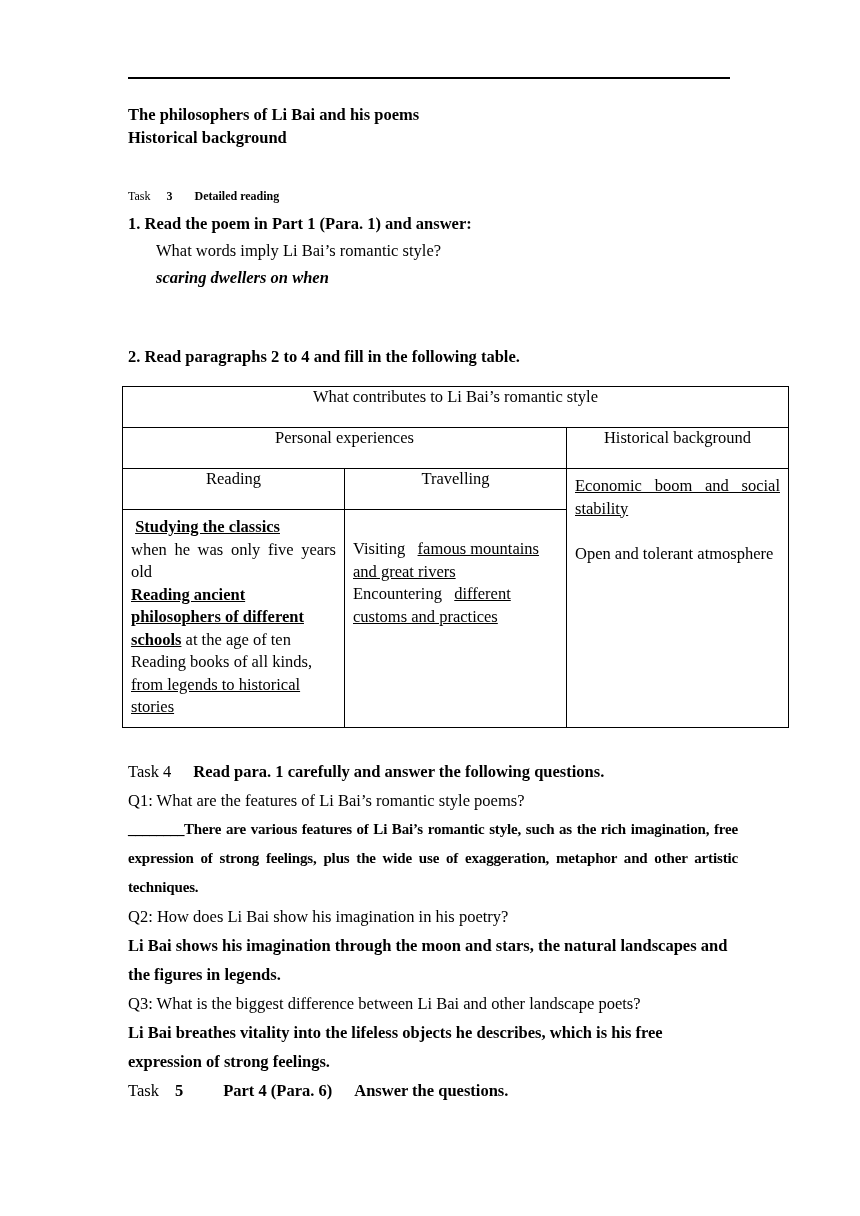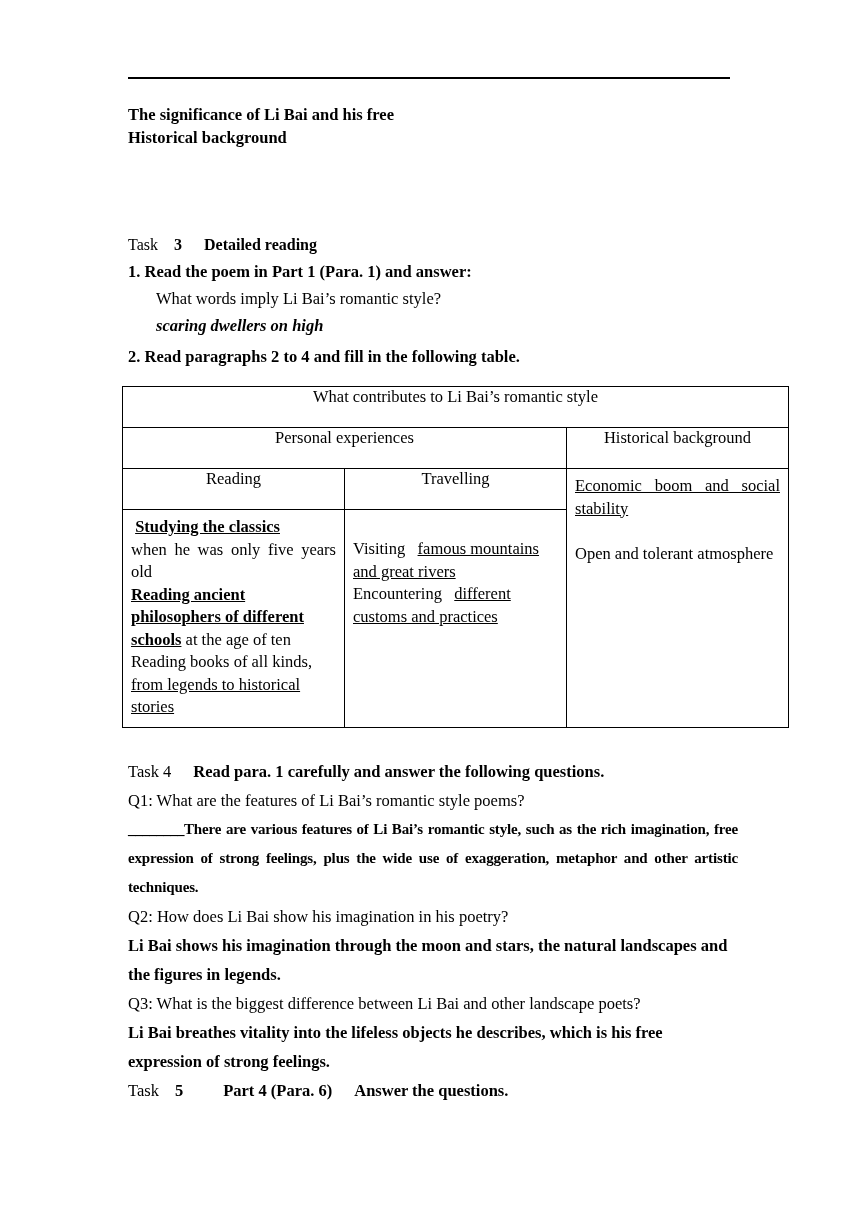--- a/index.html
+++ b/index.html
@@ -160,7 +160,7 @@
 
   <div class="content">
 
-    <div class="hdr-line">The significance of Li Bai and his free</div>
+    <div class="hdr-line">The philosophers of Li Bai and his poems</div>
     <div class="hdr-line">Historical background</div>
 
     <div class="gap-lg"></div>

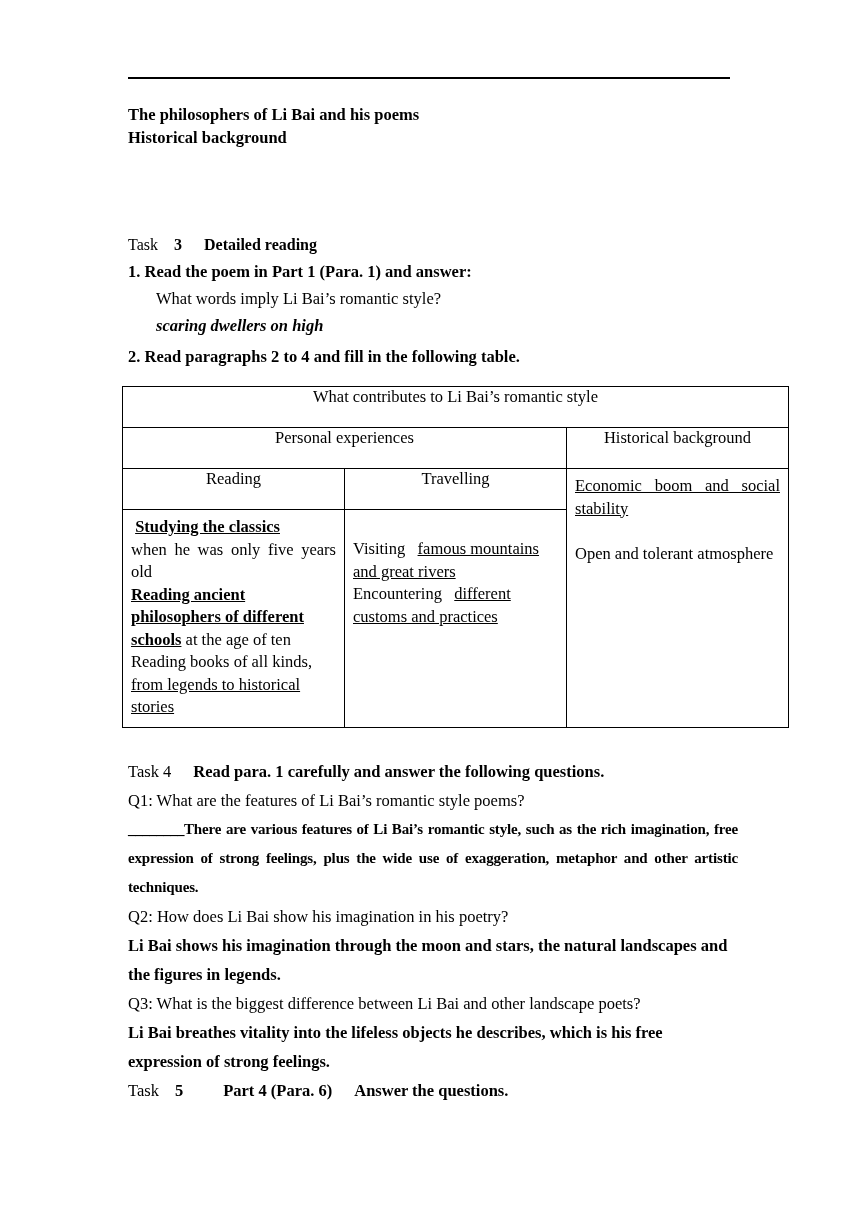--- a/index.html
+++ b/index.html
@@ -50,10 +50,9 @@
   .gap-lg { height: 34px; }
 
   .task-line {
-    font-size: 16px;
+    font-size: 12px;
     line-height: 27px;
     white-space: nowrap;
-    margin-top: 48px;
   }
   .task-line .b { font-weight: bold; }
   .sp3 { display: inline-block; width: 16px; }

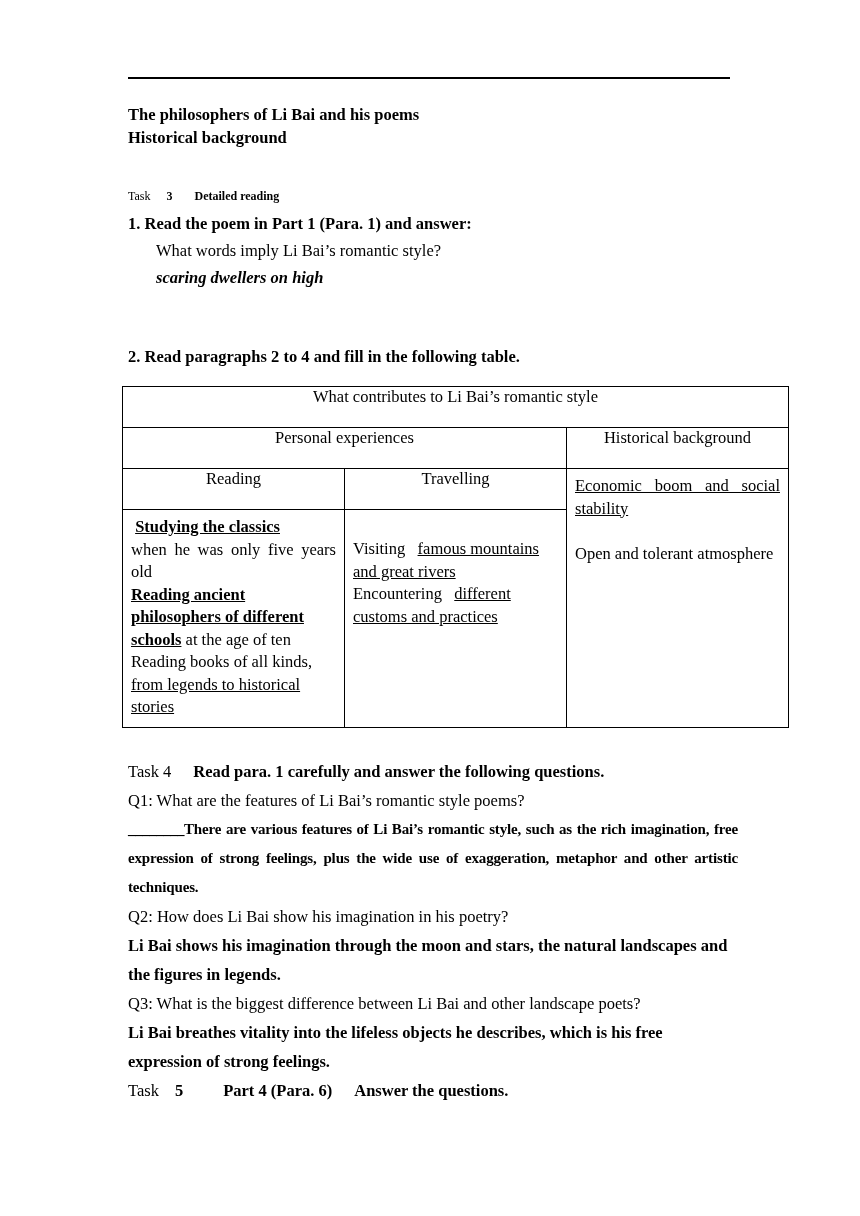--- a/index.html
+++ b/index.html
@@ -172,7 +172,7 @@
 
     <div class="plain-line indent">What words imply Li Bai’s romantic style?</div>
 
-    <div class="plain-line indent italic-bold">scaring dwellers on high</div>
+    <div class="plain-line indent italic-bold">scaring dwellers on when</div>
 
   </div>
 

